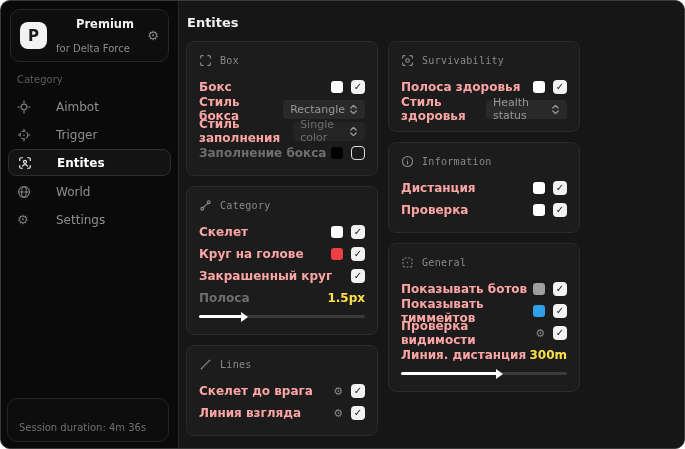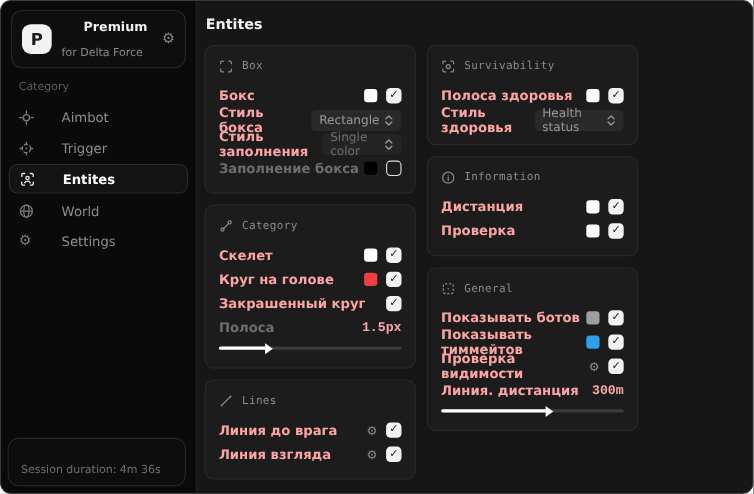--- a/index.html
+++ b/index.html
@@ -84,7 +84,7 @@
   .row { display: flex; height: 22px; align-items: center; justify-content: space-between; }
   .lbl { font-size: 12px; font-weight: bold; color: #fca5a5; }
   .lbl.muted { color: #6e6e6e; }
-  .val { font-size: 12px; font-weight: bold; color: #fca5a5; font-family: Liberation Mono, monospace; }
+  .val { font-size: 12px; font-weight: bold; color: #fde047; }
   .ctrls { display: flex; gap: 8px; align-items: center; }
   .swatch { width: 12px; height: 12px; border-radius: 3px; cursor: pointer; }
   .checkbox {

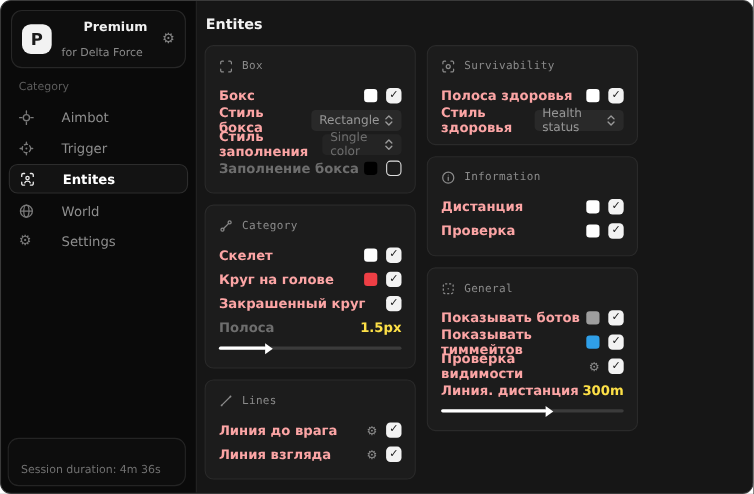--- a/index.html
+++ b/index.html
@@ -295,7 +295,7 @@
             <span class="p-title">Lines</span>
           </div>
           <div class="row">
-            <span class="lbl">Линия до врага</span>
+            <span class="lbl">Скелет до врага</span>
             <span class="ctrls">
               <span class="row-gear">⚙</span>
               <span class="checkbox">✓</span>

